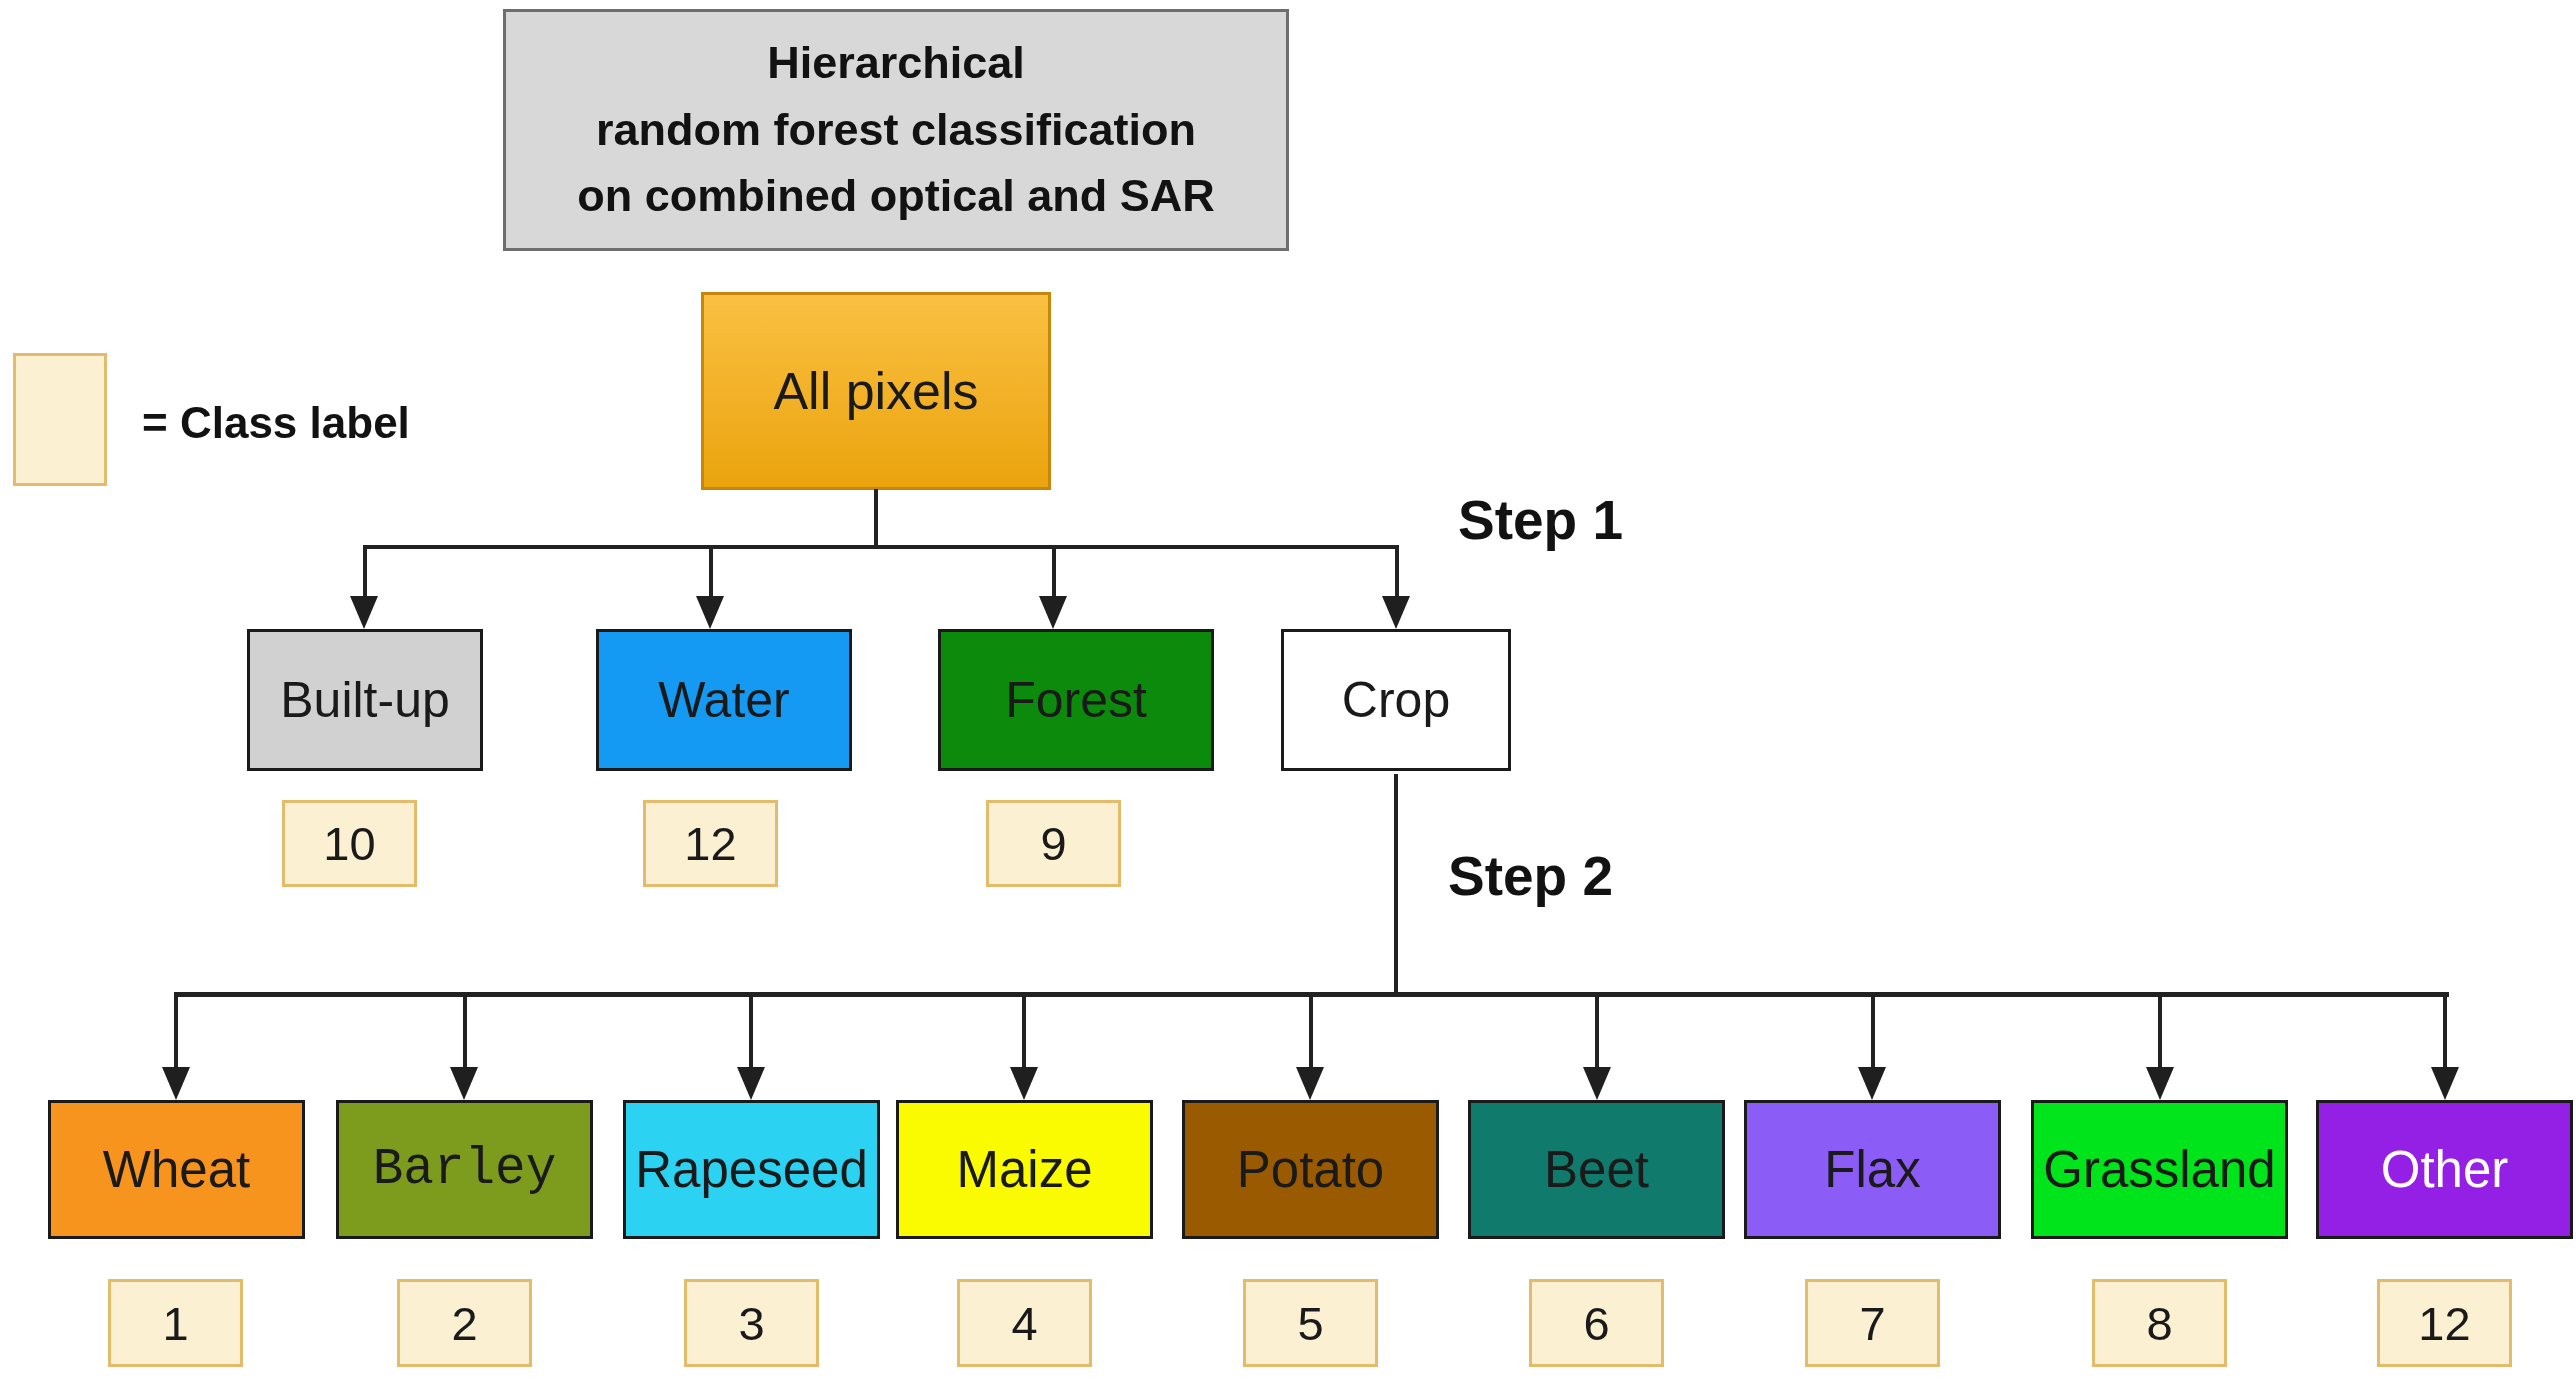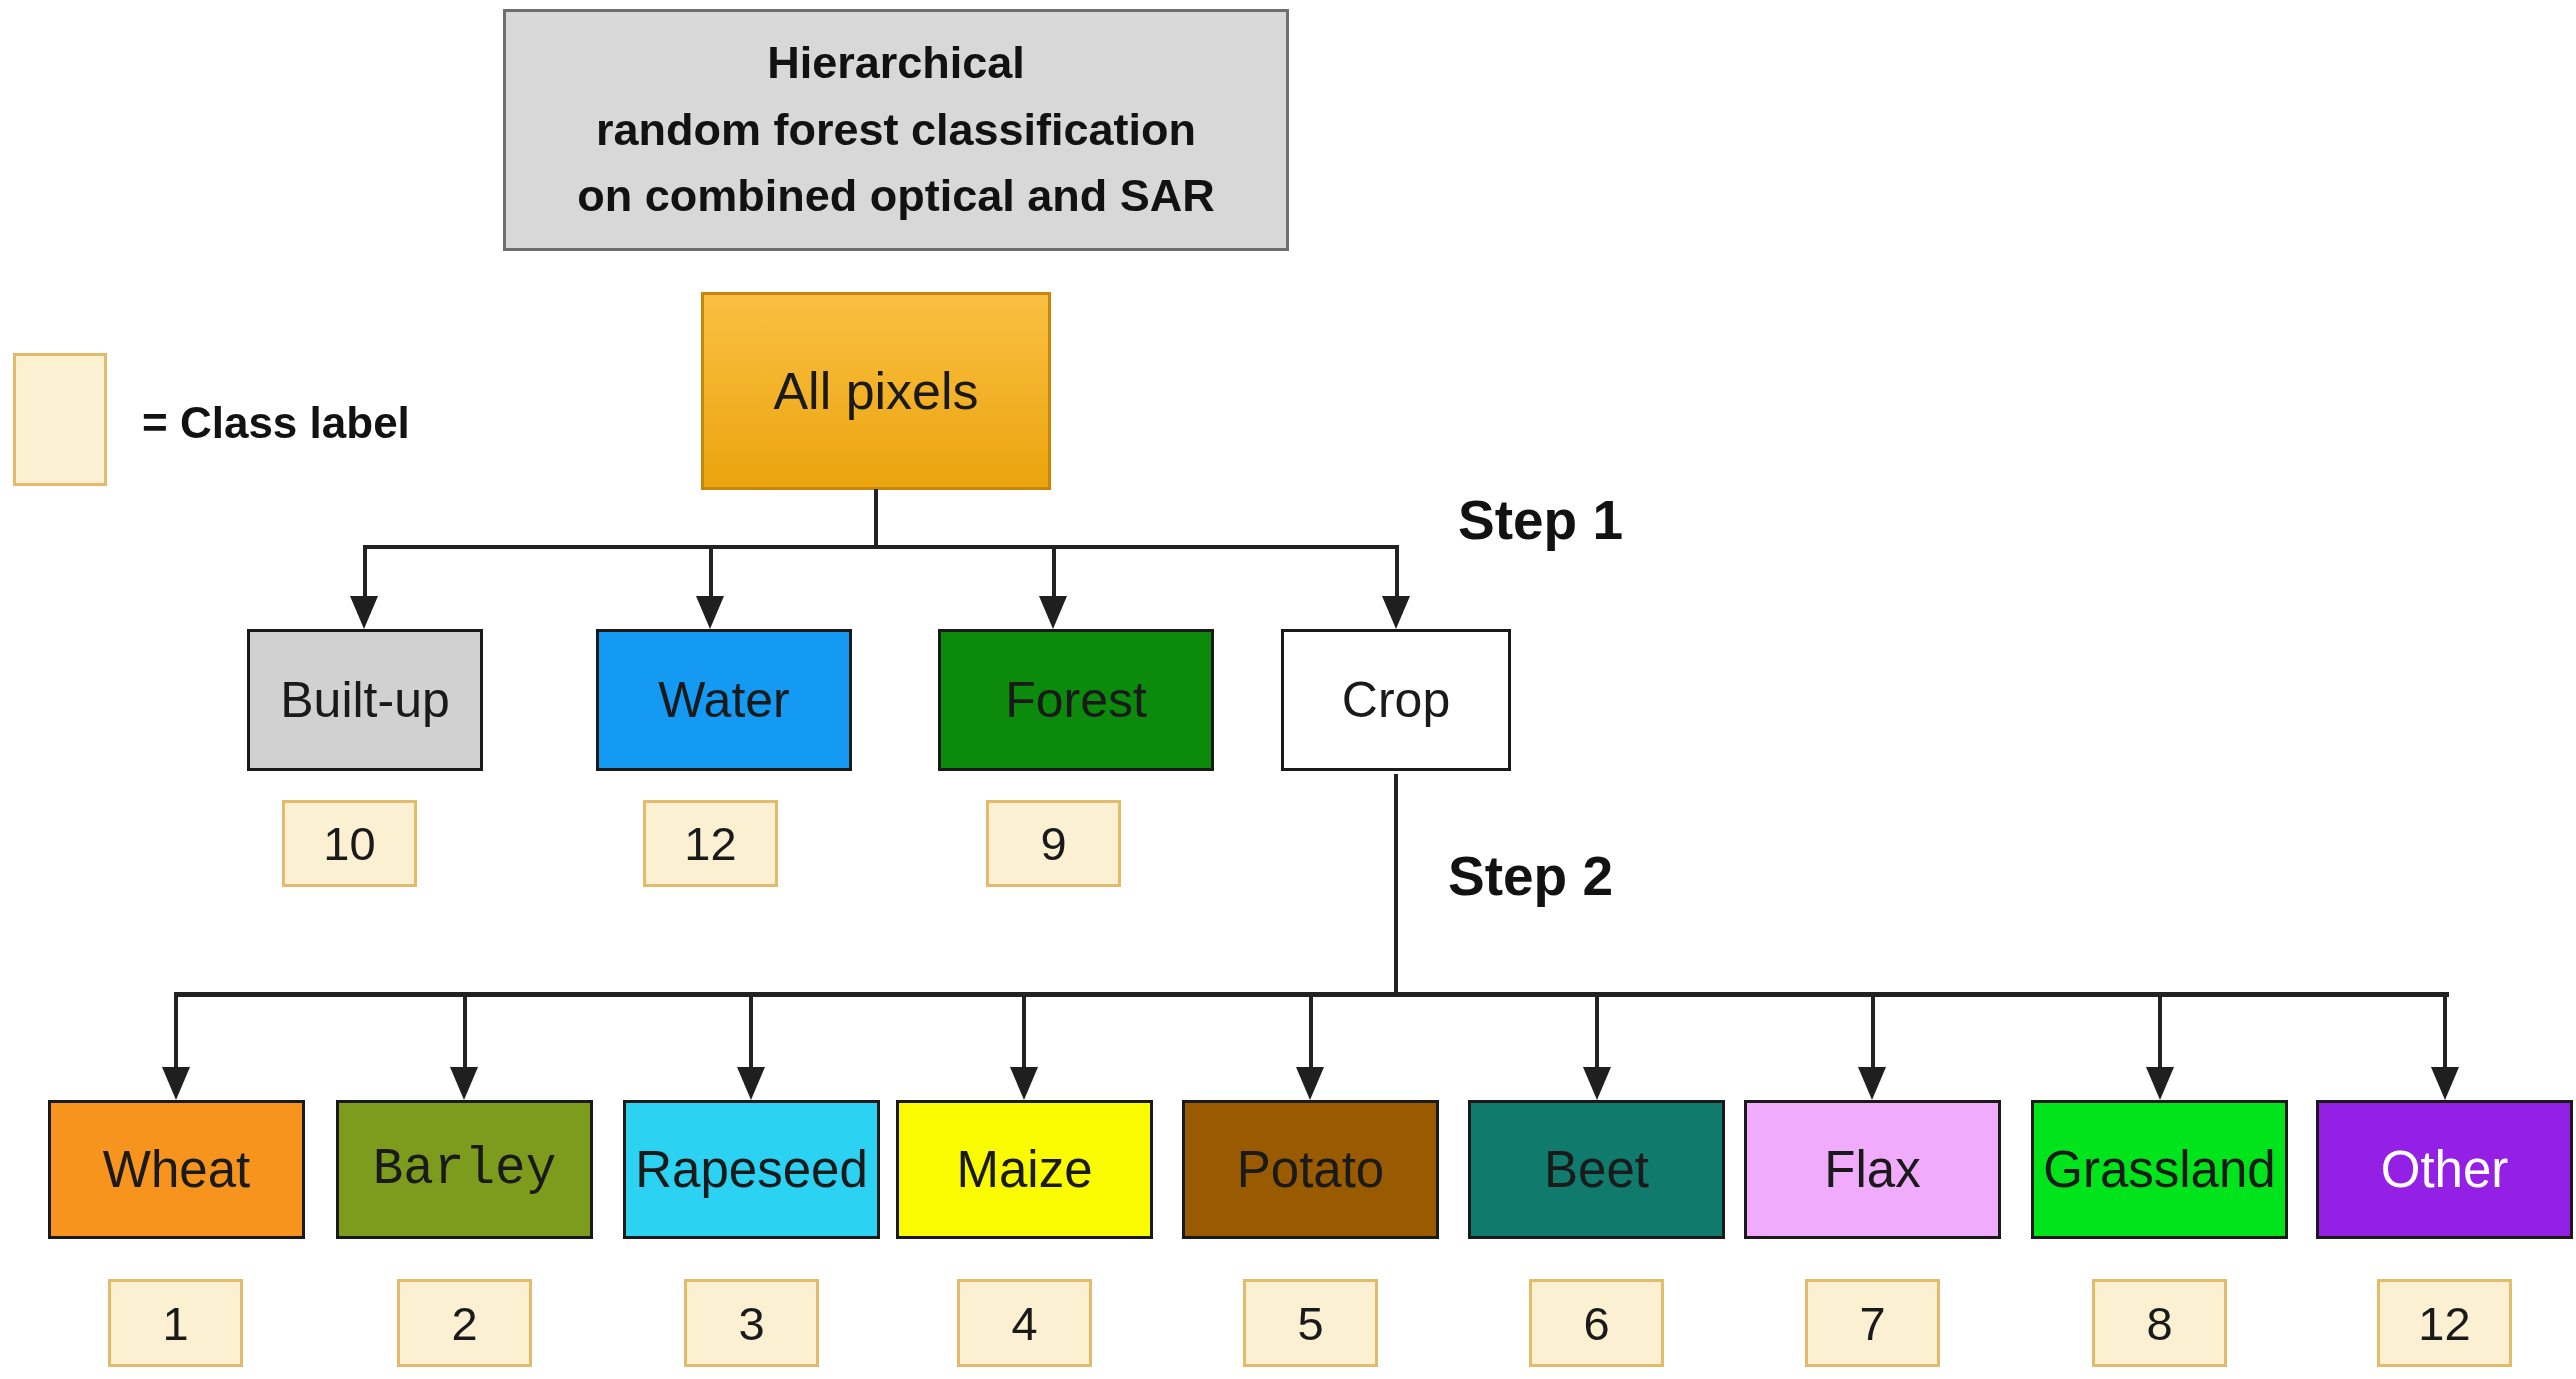--- a/index.html
+++ b/index.html
@@ -153,7 +153,7 @@
 <div class="box node b n-beet" style="background-color: rgb(16, 122, 108);">
   <span style="color: rgb(26, 26, 26);">Beet</span>
 </div>
-<div class="box node b n-flax" style="background-color: #f0abfc;">
+<div class="box node b n-flax" style="background-color: #8b5cf6;">
   <span style="color: rgb(26, 26, 26);">Flax</span>
 </div>
 <div class="box node b n-grassland" style="background-color: rgb(0, 228, 28);">

